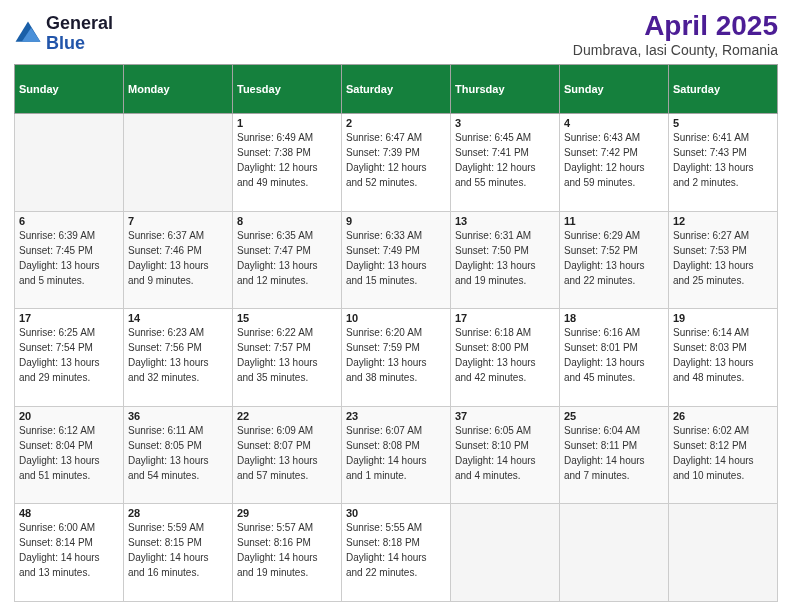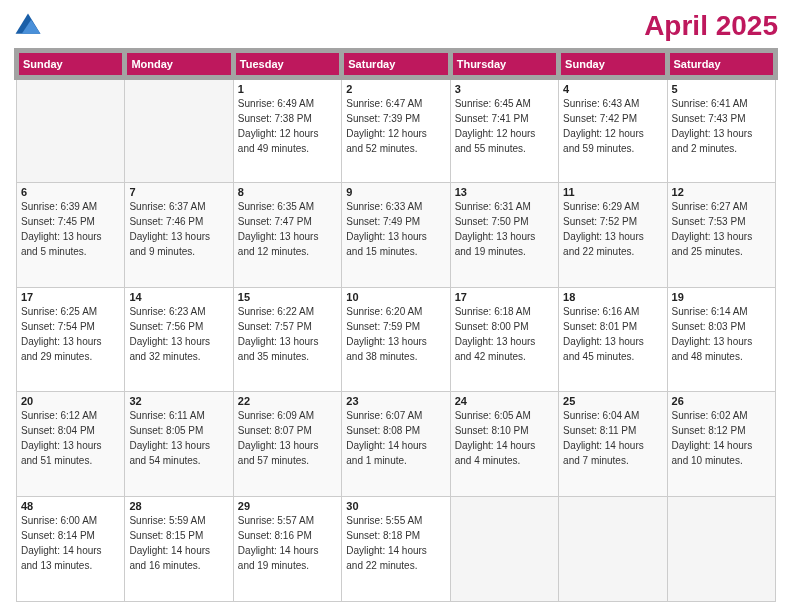--- a/index.html
+++ b/index.html
@@ -105,6 +105,10 @@
         <polygon points="18,2 34,28 2,28" fill="#1a5fa8"></polygon>
         <polygon points="22,10 34,28 10,28" fill="#4a90d9"></polygon>
       </svg>
+      <div class="logo-text">
+        <span class="general">General</span><br>
+        <span class="blue">Blue</span>
+      </div>
     </div>
     <div class="title-block">
       <h1>April 2025</h1>

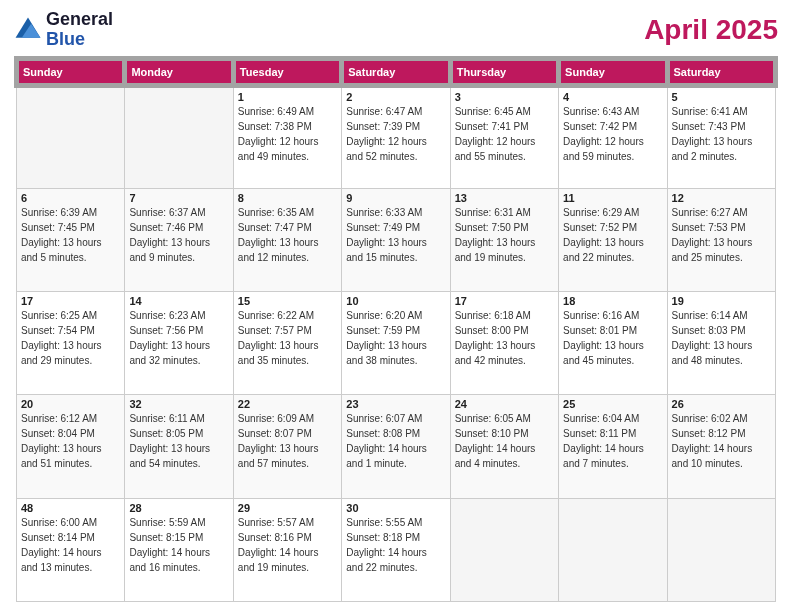--- a/index.html
+++ b/index.html
@@ -45,7 +45,7 @@
     .title-block h1 {
       font-size: 28px;
       font-weight: bold;
-      color: #be185d;
+      color: #4c1d95;
     }
     .title-block h2 {
       font-size: 14px;

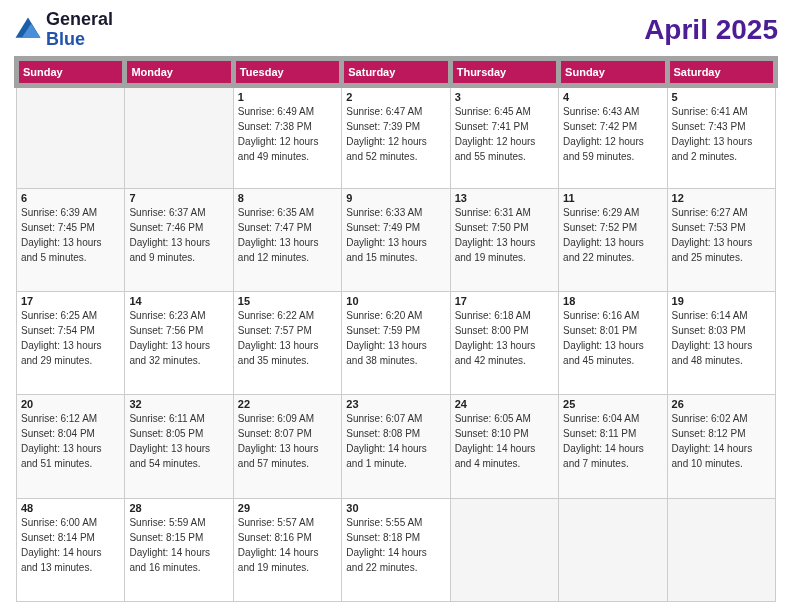--- a/index.html
+++ b/index.html
@@ -112,6 +112,7 @@
     </div>
     <div class="title-block">
       <h1>April 2025</h1>
+      <h2>Dumbrava, Iasi County, Romania</h2>
     </div>
   </div>
 

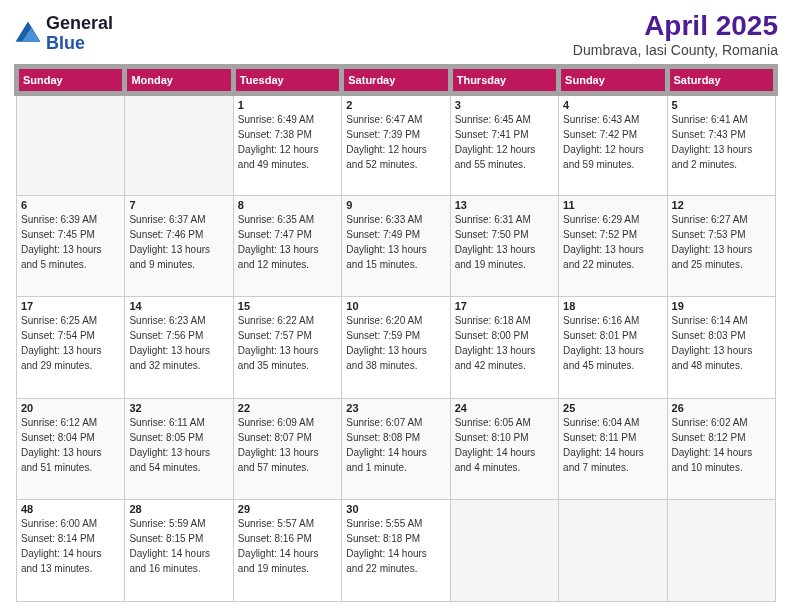--- a/index.html
+++ b/index.html
@@ -60,13 +60,13 @@
       table-layout: fixed;
     }
     .calendar thead tr th {
-      background: #be185d;
+      background: #15803d;
       color: #fff;
       font-size: 11px;
       font-weight: bold;
-      padding: 5px 4px;
+      padding: 18px 4px;
       text-align: left;
-      border: 5px solid #a3a3a3;
+      border: 1px solid #a3a3a3;
     }
     .calendar tbody tr td {
       border: 1px solid #ccc;

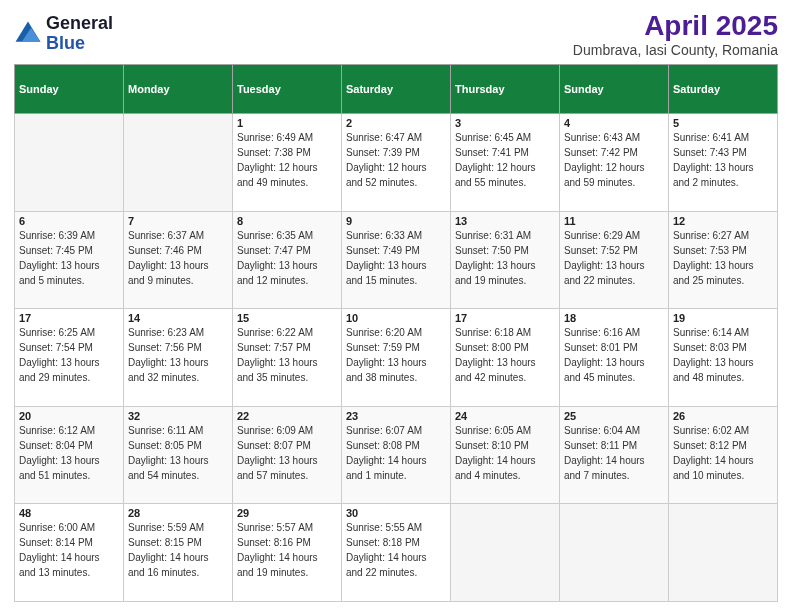--- a/index.html
+++ b/index.html
@@ -219,7 +219,7 @@
             <div class="day-detail">Sunrise: 6:12 AM<br>Sunset: 8:04 PM<br>Daylight: 13 hours and 51 minutes.</div>
           </td>
           <td>
-            <span class="day-num">32</span>
+            <span class="day-num">36</span>
             <div class="day-detail">Sunrise: 6:11 AM<br>Sunset: 8:05 PM<br>Daylight: 13 hours and 54 minutes.</div>
           </td>
           <td>

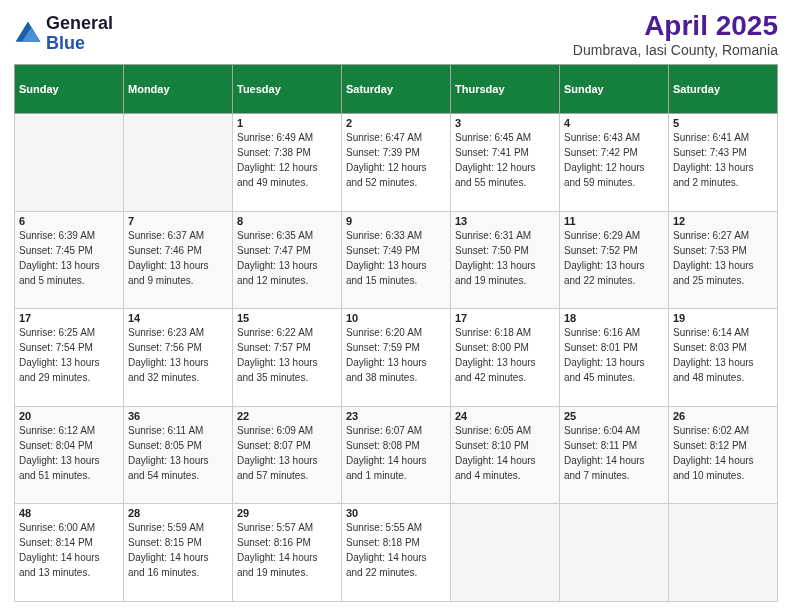--- a/index.html
+++ b/index.html
@@ -231,7 +231,7 @@
             <div class="day-detail">Sunrise: 6:07 AM<br>Sunset: 8:08 PM<br>Daylight: 14 hours and 1 minute.</div>
           </td>
           <td>
-            <span class="day-num">24</span>
+            <span class="day-num">37</span>
             <div class="day-detail">Sunrise: 6:05 AM<br>Sunset: 8:10 PM<br>Daylight: 14 hours and 4 minutes.</div>
           </td>
           <td>

